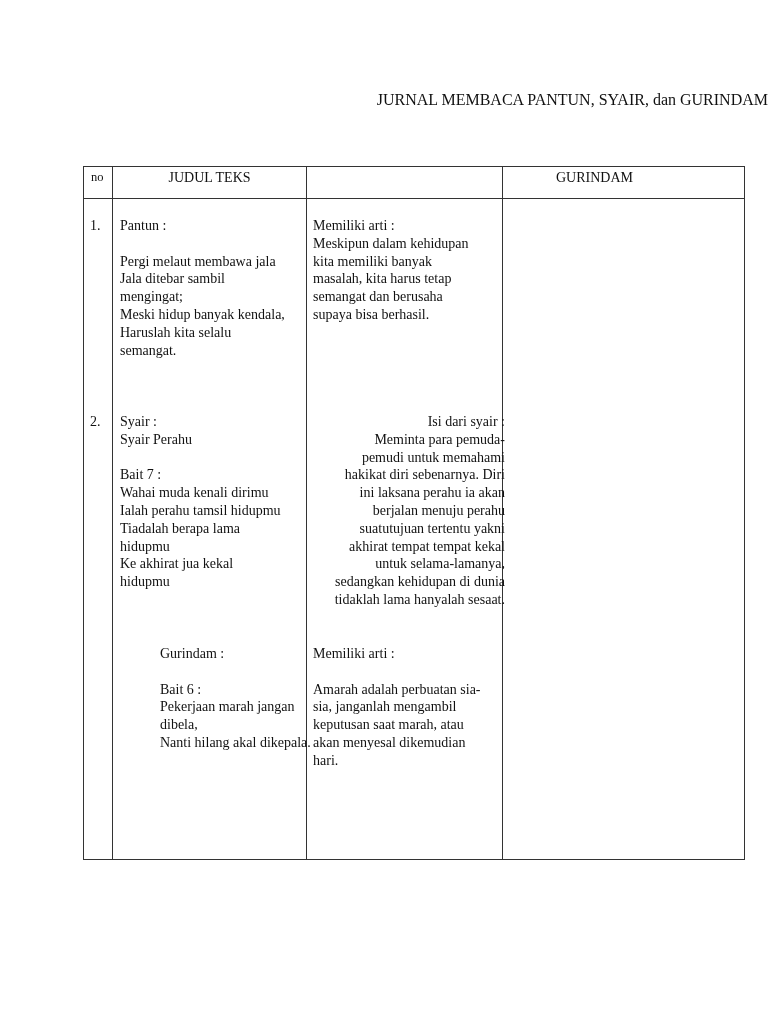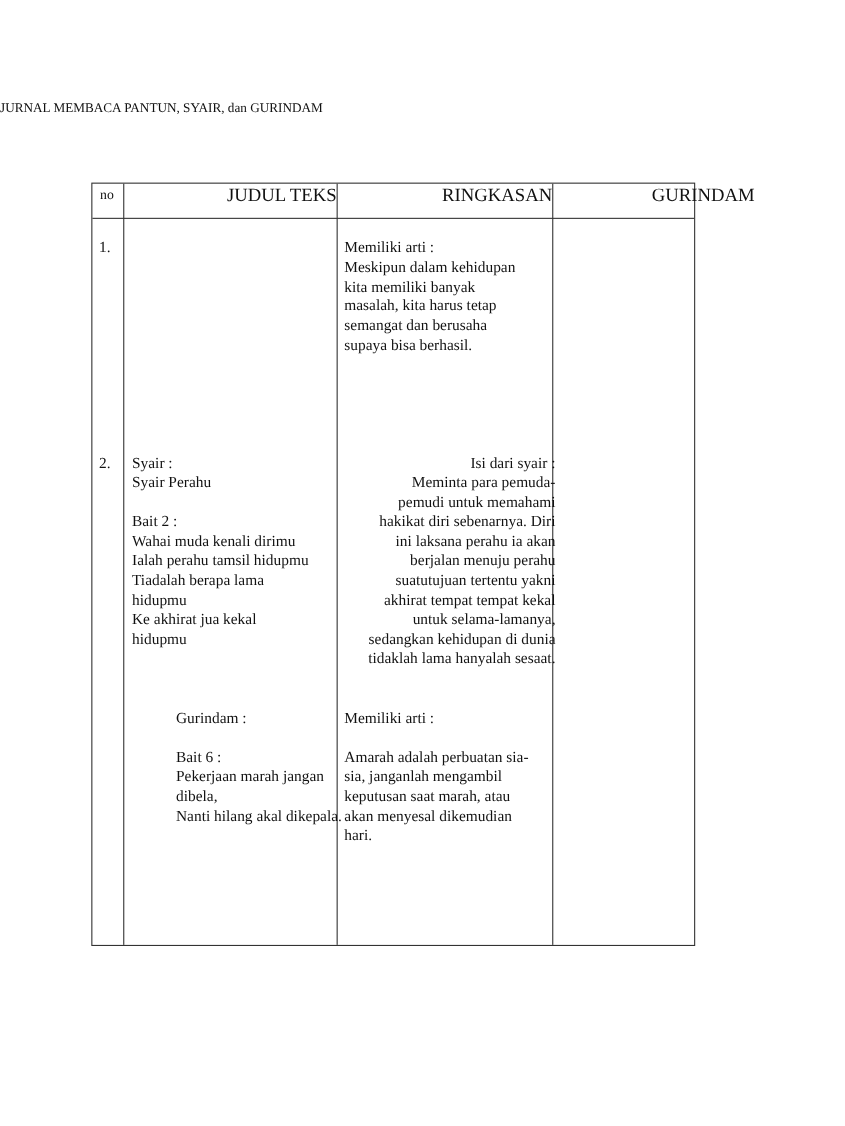--- a/index.html
+++ b/index.html
@@ -9,7 +9,7 @@
   }
   .title {
     position: absolute; left: 0; width: 768px; top: 91px;
-    text-align: left; font-size: 12px; letter-spacing: 0px;
+    text-align: right; font-size: 16px; letter-spacing: 0px;
   }
   .grid {
     position: absolute; left: 83px; top: 166px; width: 549px; height: 694px;

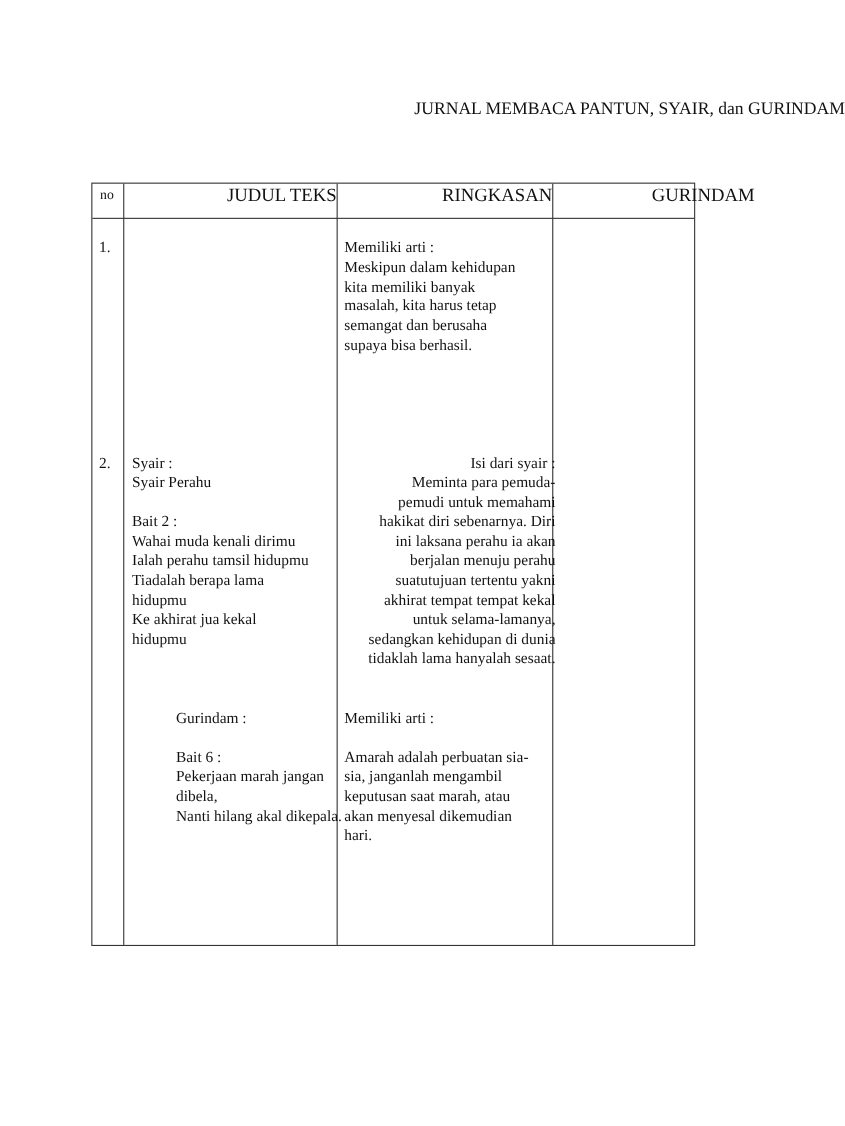--- a/index.html
+++ b/index.html
@@ -12,7 +12,7 @@
     text-align: right; font-size: 16px; letter-spacing: 0px;
   }
   .grid {
-    position: absolute; left: 83px; top: 166px; width: 549px; height: 694px;
+    position: absolute; left: 83px; top: 166px; width: 662px; height: 694px;
     border: 1px solid #333; box-sizing: border-box;
   }
   .vline { position: absolute; top: 0; bottom: 0; width: 1px; background: #333; }

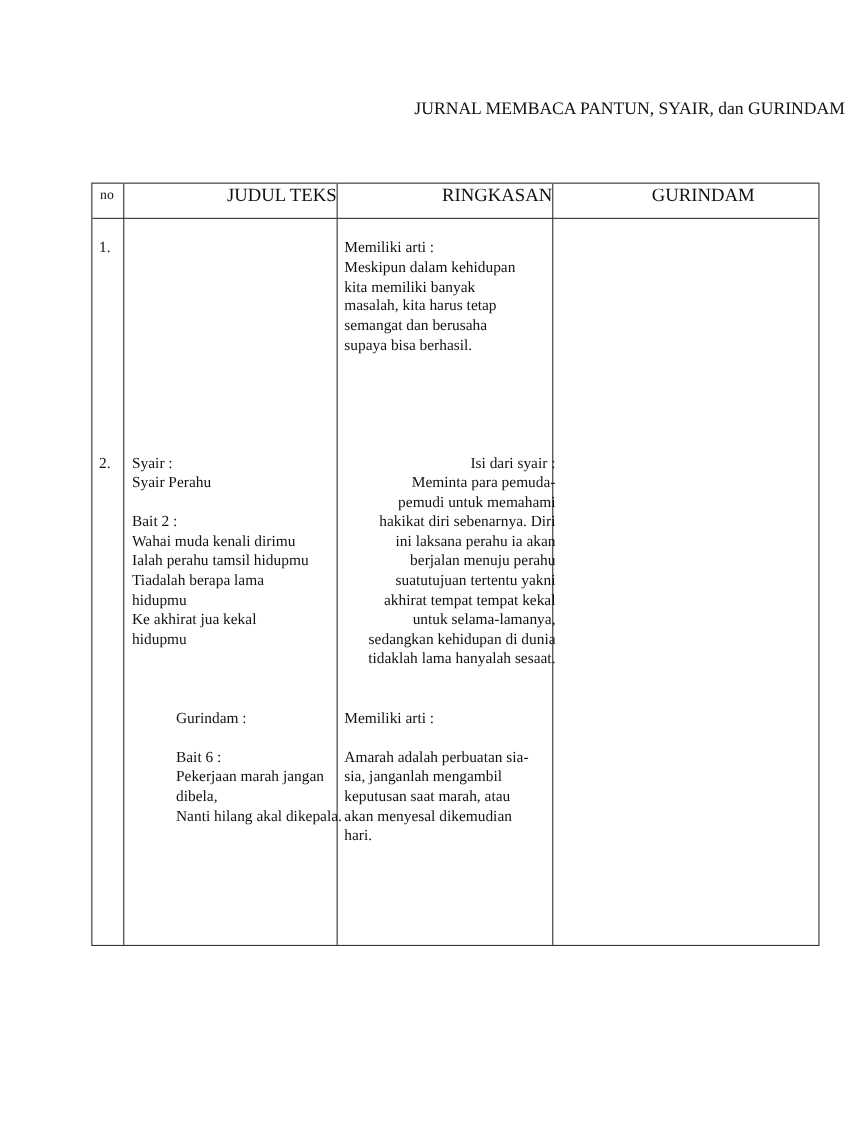--- a/index.html
+++ b/index.html
@@ -18,7 +18,7 @@
   .vline { position: absolute; top: 0; bottom: 0; width: 1px; background: #333; }
   .hline { position: absolute; left: 0; right: 0; height: 1px; background: #333; }
   .cell { position: absolute; font-size: 14px; line-height: 17.8px; white-space: pre-line; }
-  .hdr { font-size: 17px; text-align: right; }
+  .hdr { font-size: 14px; text-align: center; }
   .no-hdr { font-size: 12.5px; }
 </style>
 </head>

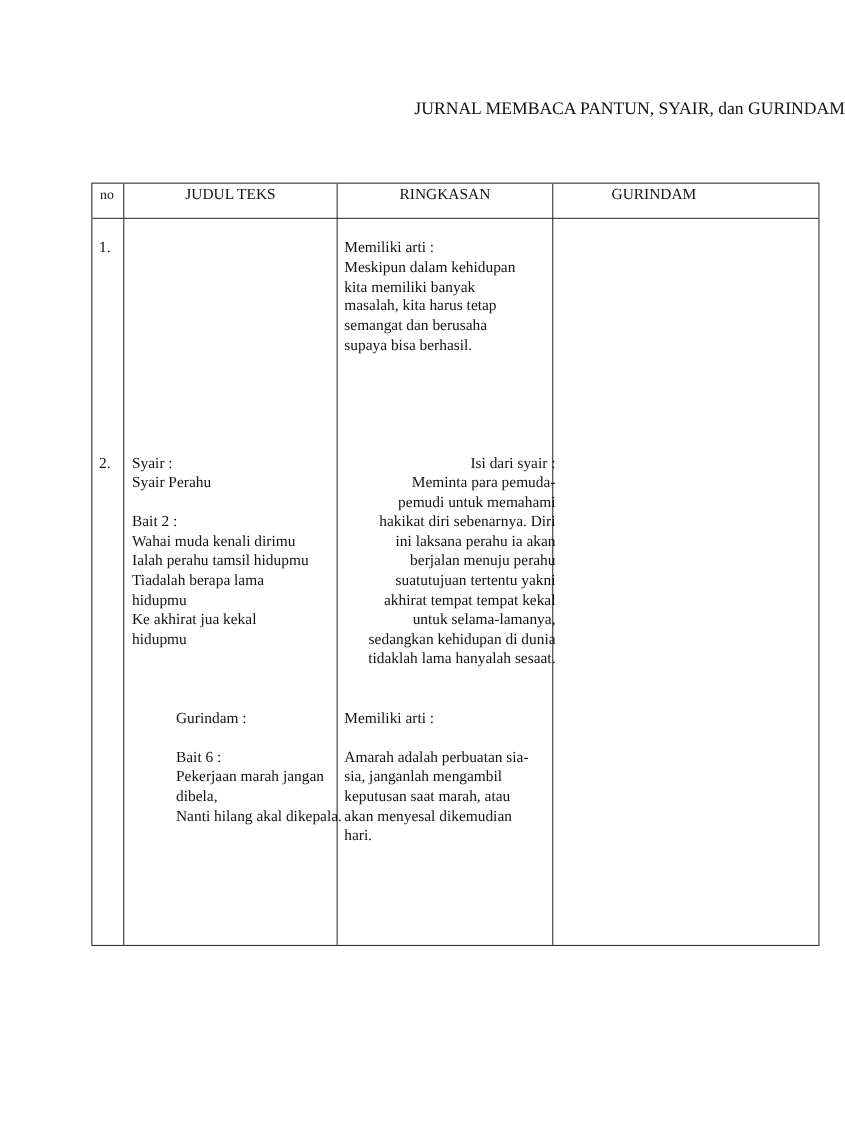--- a/index.html
+++ b/index.html
@@ -34,7 +34,6 @@
 
   <div class="cell no-hdr" style="left:7px; top:2px;">no</div>
   <div class="cell hdr" style="left:29px; width:193px; top:2px;">JUDUL TEKS</div>
-  <div class="cell hdr" style="left:223px; width:195px; top:2px;">RINGKASAN</div>
   <div class="cell hdr" style="left:419px; width:183px; top:2px;">GURINDAM</div>
 
   <div class="cell" style="left:6px; top:50px;">1.</div>

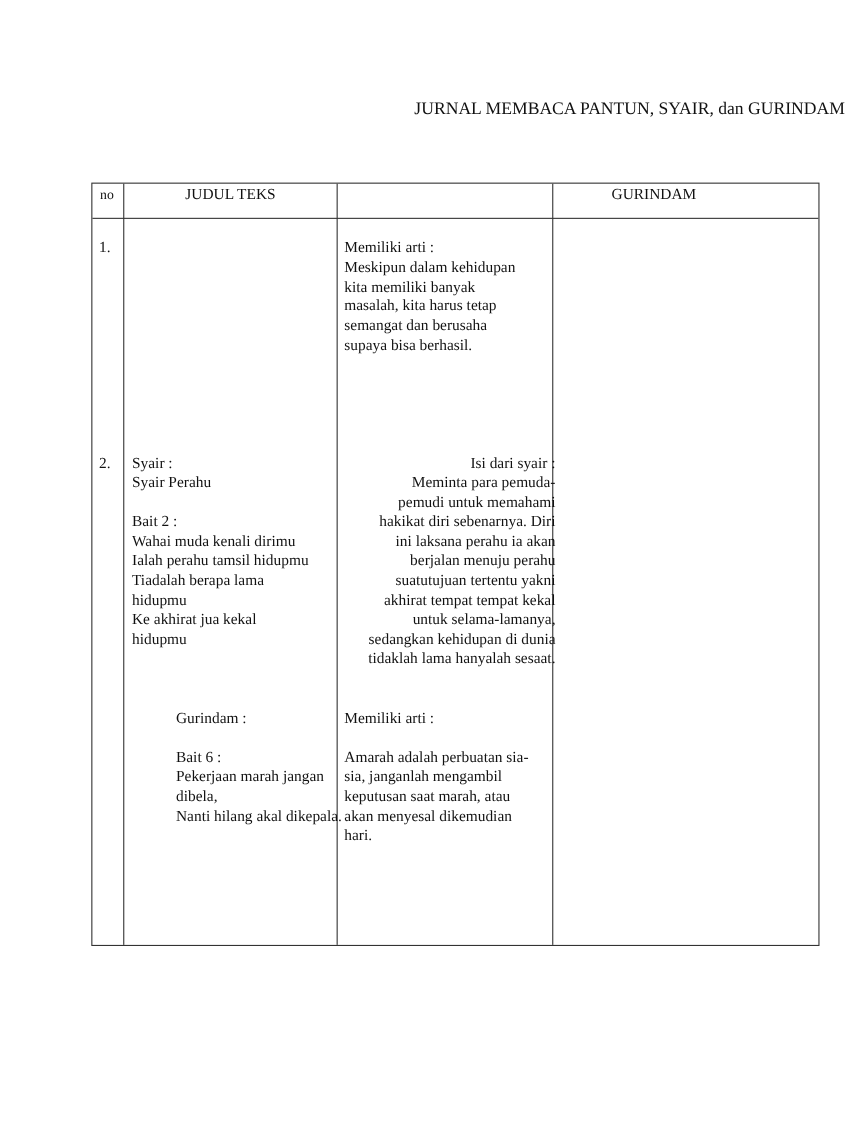--- a/index.html
+++ b/index.html
@@ -37,6 +37,14 @@
   <div class="cell hdr" style="left:419px; width:183px; top:2px;">GURINDAM</div>
 
   <div class="cell" style="left:6px; top:50px;">1.</div>
+  <div class="cell" style="left:36px; top:50px; width:190px;">Pantun :
+
+Pergi melaut membawa jala
+Jala ditebar sambil
+mengingat;
+Meski hidup banyak kendala,
+Haruslah kita selalu
+semangat.</div>
   <div class="cell" style="left:229px; top:50px; width:190px;">Memiliki arti :
 Meskipun dalam kehidupan
 kita memiliki banyak

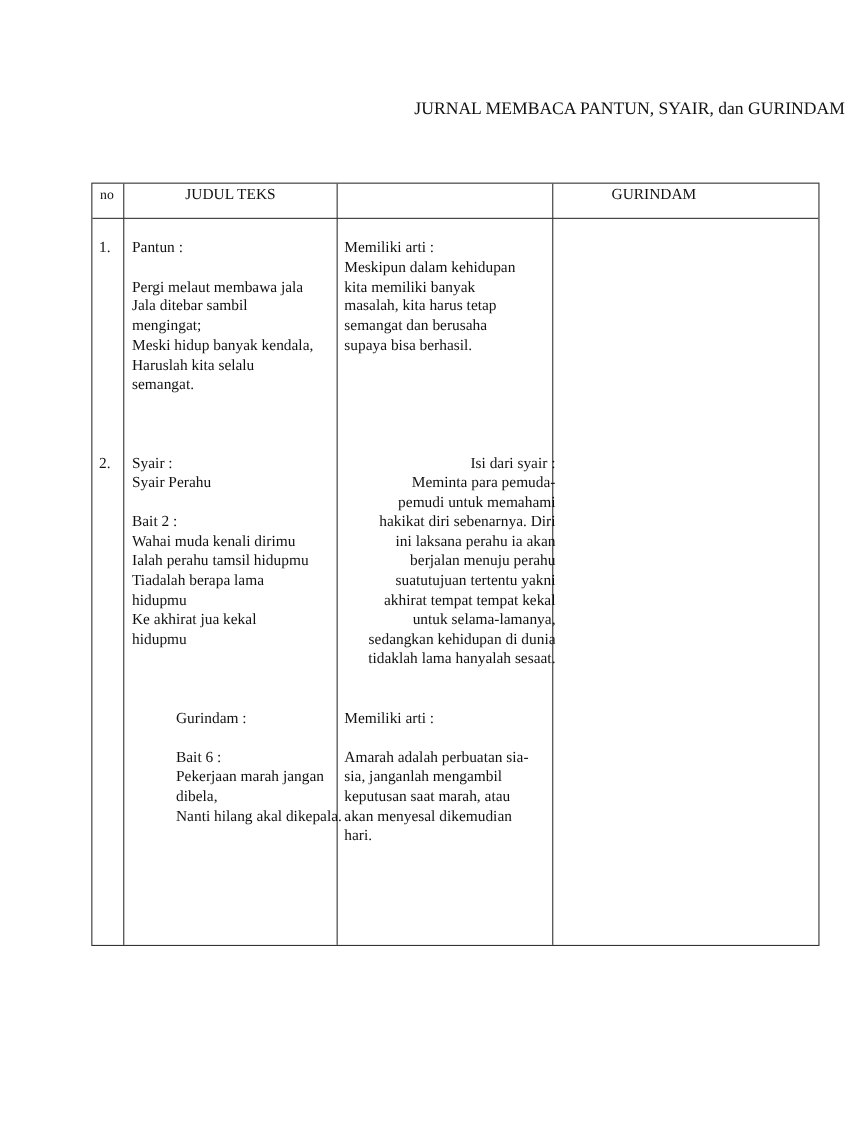--- a/index.html
+++ b/index.html
@@ -57,7 +57,7 @@
   <div class="cell" style="left:36px; top:246px; width:190px;">Syair :
 Syair Perahu
 
-Bait 2 :
+Bait 7 :
 Wahai muda kenali dirimu
 Ialah perahu tamsil hidupmu
 Tiadalah berapa lama

